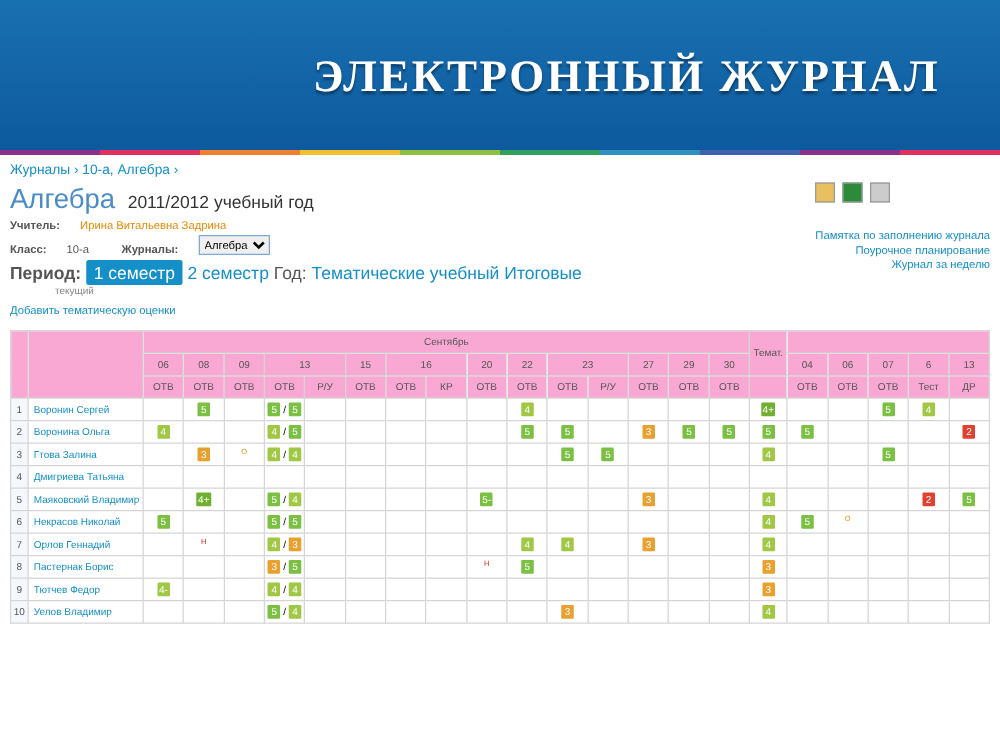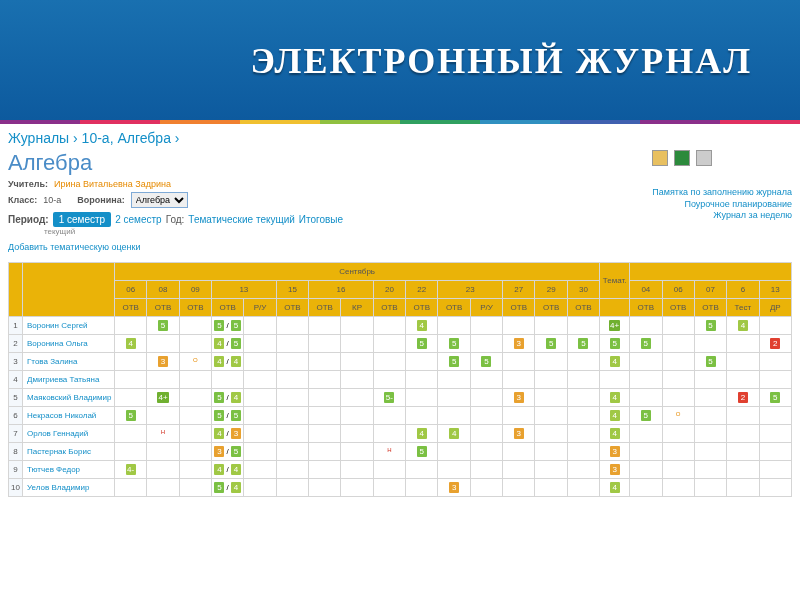--- a/index.html
+++ b/index.html
@@ -9,7 +9,7 @@
   .stripe { height: 4px; display: flex; }
   .stripe span { flex: 1; }
   .content { padding: 6px 8px 0 8px; }
-  .breadcrumb { color: #148fc8; font-size: 14px; margin-bottom: 4px; }
+  .breadcrumb { color: #148fc8; font-size: 11px; margin-bottom: 4px; }
   .breadcrumb a { color: #148fc8; text-decoration: none; }
   .title-block { display: flex; align-items: baseline; gap: 10px; }
   .subject-title { color: #4a8cc7; font-size: 22px; font-weight: normal; }

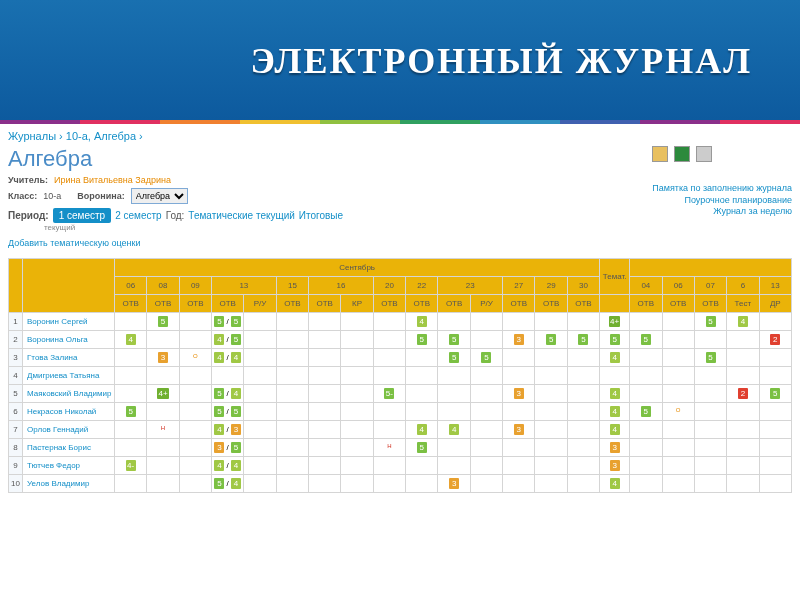--- a/index.html
+++ b/index.html
@@ -72,6 +72,7 @@
     <div>
       <div class="title-block">
         <span class="subject-title">Алгебра</span>
+        <span class="year">2011/2012 учебный год</span>
       </div>
       <div class="meta-row">
         <span class="meta-label">Учитель:</span>

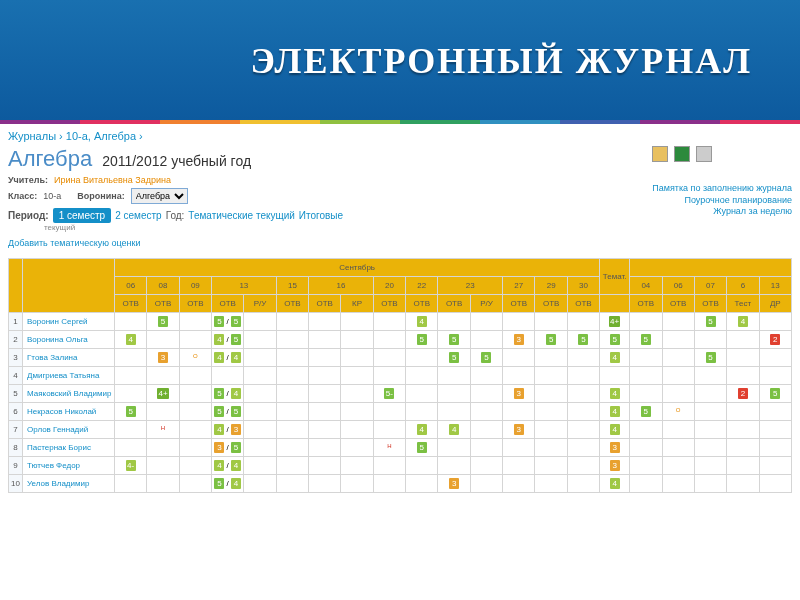--- a/index.html
+++ b/index.html
@@ -16,7 +16,7 @@
   .year { color: #333; font-size: 14px; }
   .icons { display: flex; gap: 6px; }
   .icon-box { width: 16px; height: 16px; border: 1px solid #999; display: inline-block; }
-  .meta-row { display: flex; align-items: center; gap: 6px; font-size: 9px; color: #555; margin-top: 3px; }
+  .meta-row { display: flex; align-items: flex-end; gap: 16px; font-size: 9px; color: #555; margin-top: 3px; }
   .meta-label { font-weight: bold; }
   .teacher-val { color: #e68a00; }
   .subject-select { height: 16px; font-size: 9px; border: 1px solid #7faad6; }

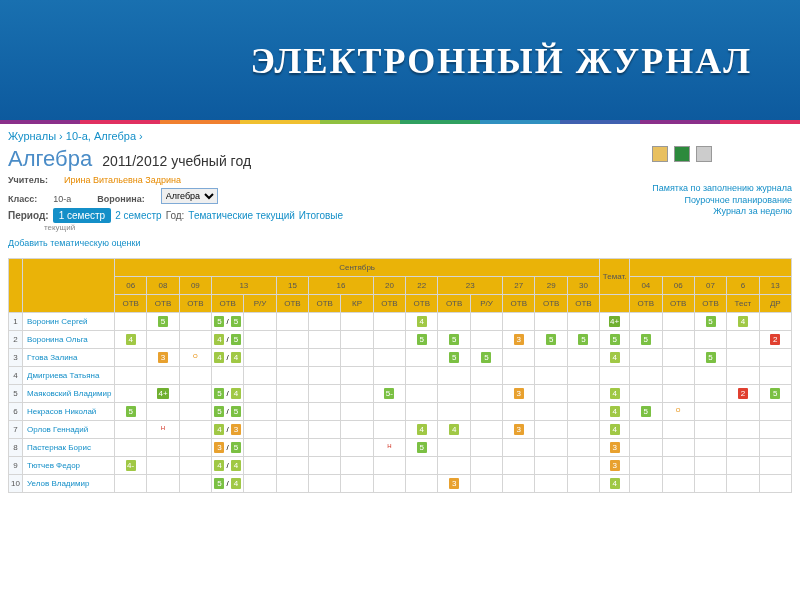--- a/index.html
+++ b/index.html
@@ -81,7 +81,7 @@
       <div class="meta-row">
         <span class="meta-label">Класс:</span>
         <span>10-а</span>
-        <span class="meta-label" style="margin-left:10px">Воронина:</span>
+        <span class="meta-label" style="margin-left:10px">Журналы:</span>
         <select class="subject-select">
           <option>Алгебра</option>
         </select>

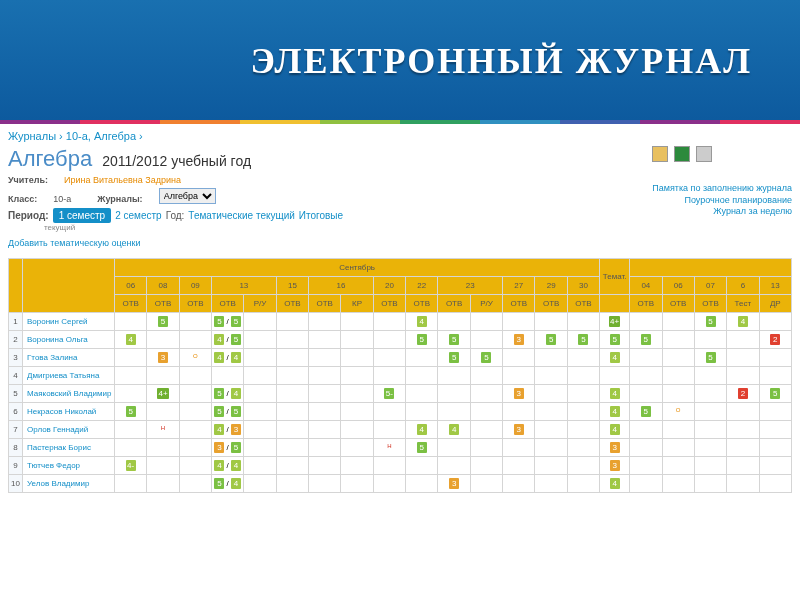--- a/index.html
+++ b/index.html
@@ -23,7 +23,7 @@
   .links-right { text-align: right; font-size: 9px; color: #148fc8; line-height: 1.3; }
   .links-right div { cursor: pointer; }
   .top-flex { display: flex; justify-content: space-between; align-items: flex-start; }
-  .period-row { display: flex; align-items: center; gap: 4px; font-size: 10px; margin-top: 4px; color: #555; }
+  .period-row { display: flex; align-items: center; gap: 4px; font-size: 14px; margin-top: 4px; color: #555; }
   .period-btn { background: #148fc8; color: #fff; padding: 2px 6px; border-radius: 2px; cursor: pointer; }
   .period-link { color: #148fc8; cursor: pointer; }
   .current-note { font-size: 8px; color: #888; margin-left: 36px; }

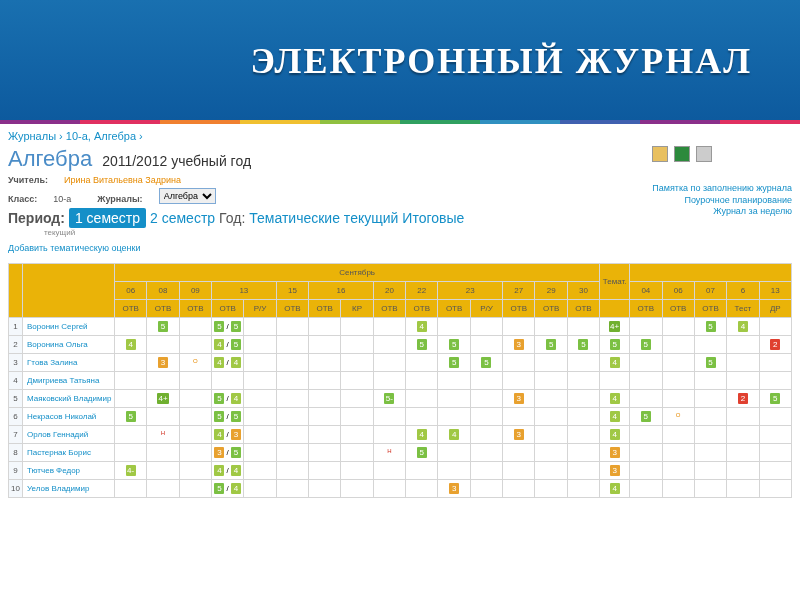--- a/index.html
+++ b/index.html
@@ -91,7 +91,7 @@
         <span class="period-btn">1 семестр</span>
         <span class="period-link">2 семестр</span>
         <span>Год:</span>
-        <span class="period-link">Тематические текущий</span>
+        <span class="period-link">Тематические учебный</span>
         <span class="period-link">Итоговые</span>
       </div>
       <div class="current-note">текущий</div>

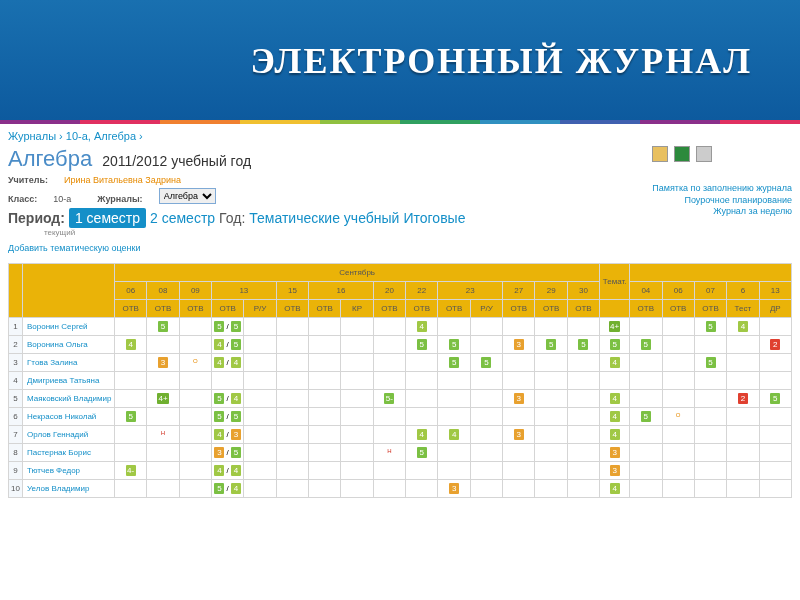--- a/index.html
+++ b/index.html
@@ -30,7 +30,7 @@
   .add-link { color: #148fc8; font-size: 9px; margin-top: 6px; cursor: pointer; display: inline-block; }
   table.grade-table { border-collapse: collapse; width: 100%; margin-top: 10px; font-size: 8px; table-layout: fixed; }
   table.grade-table th, table.grade-table td { border: 1px solid #d5d5d5; padding: 2px; text-align: center; height: 18px; overflow: hidden; }
-  table.grade-table th { background: #eab308; color: #555; font-weight: normal; }
+  table.grade-table th { background: #f9a8d4; color: #555; font-weight: normal; }
   .row-num { width: 14px; background: #f4f8fc; color: #555; }
   .student-name { width: 92px; text-align: left !important; padding-left: 4px !important; color: #148fc8; cursor: pointer; white-space: nowrap; overflow: hidden; }
   .month-hdr { background: #eaf2fa; }

